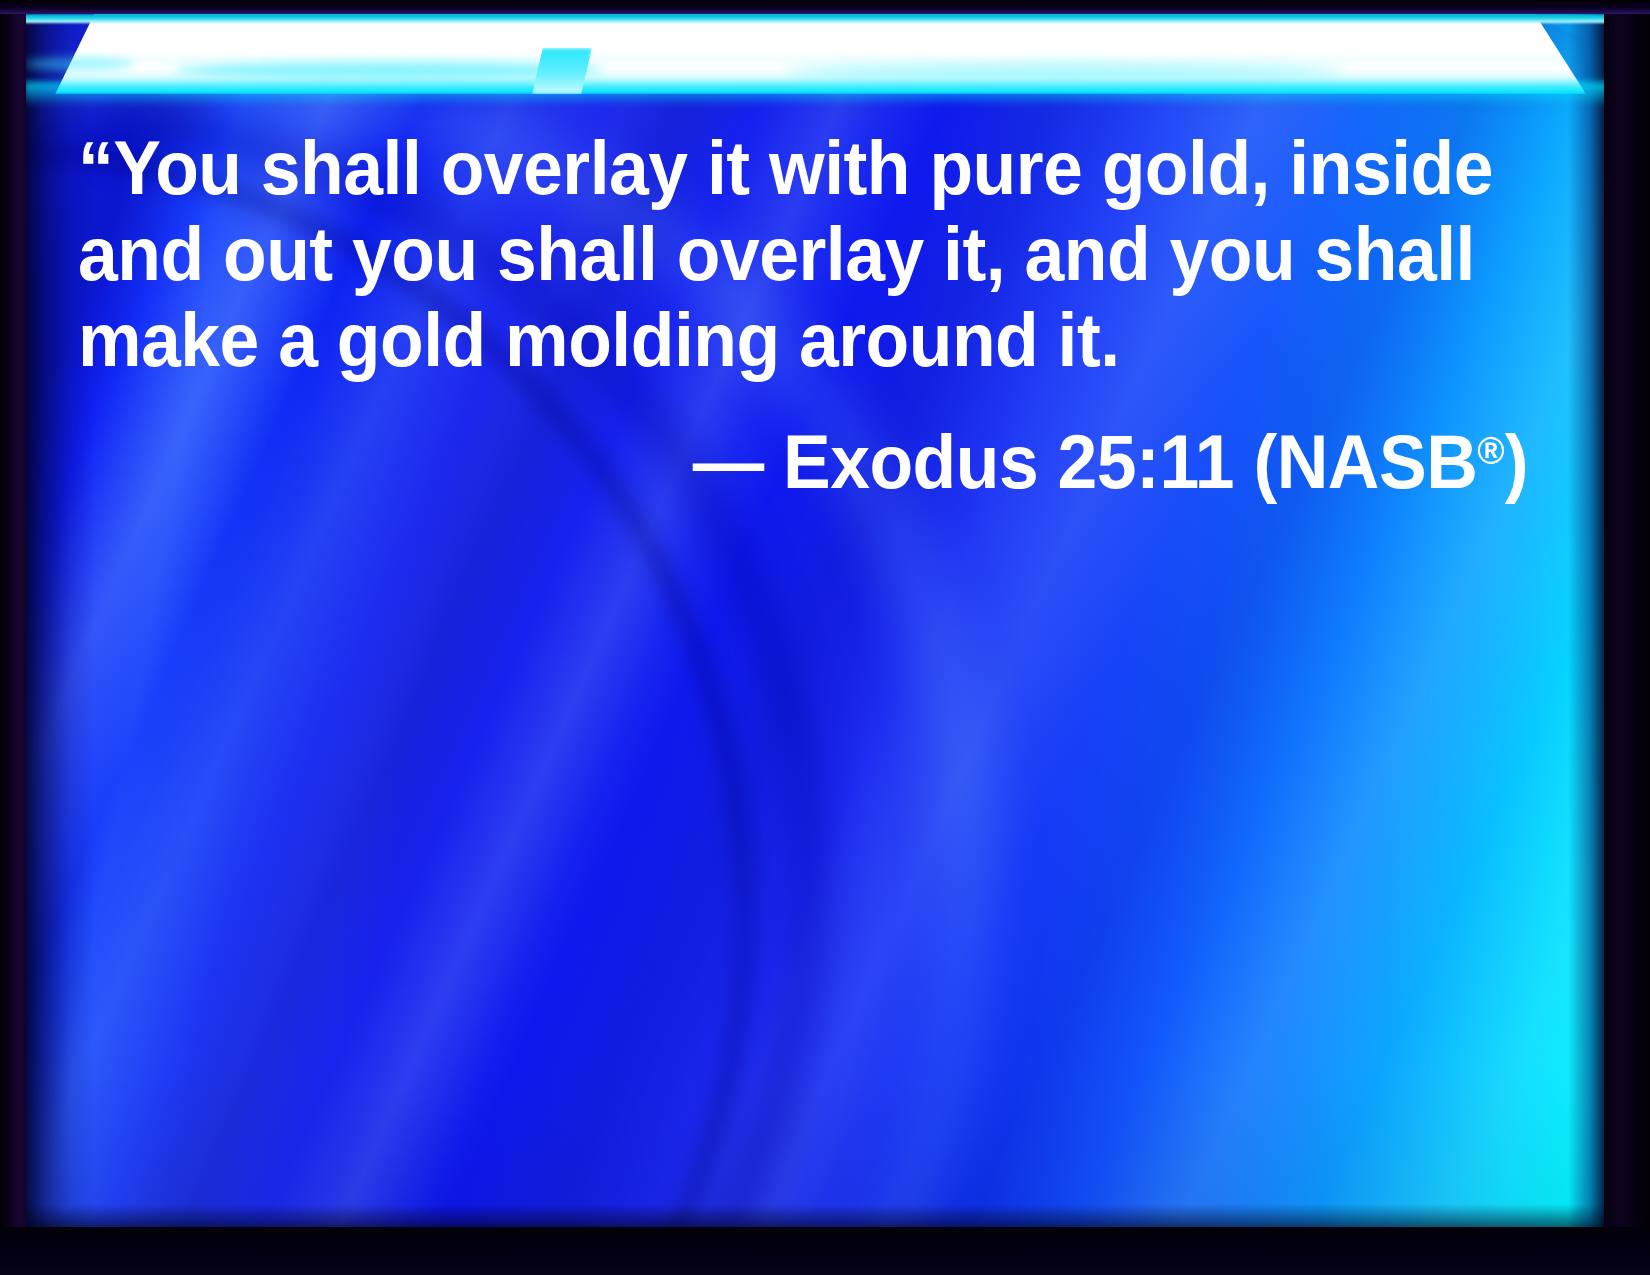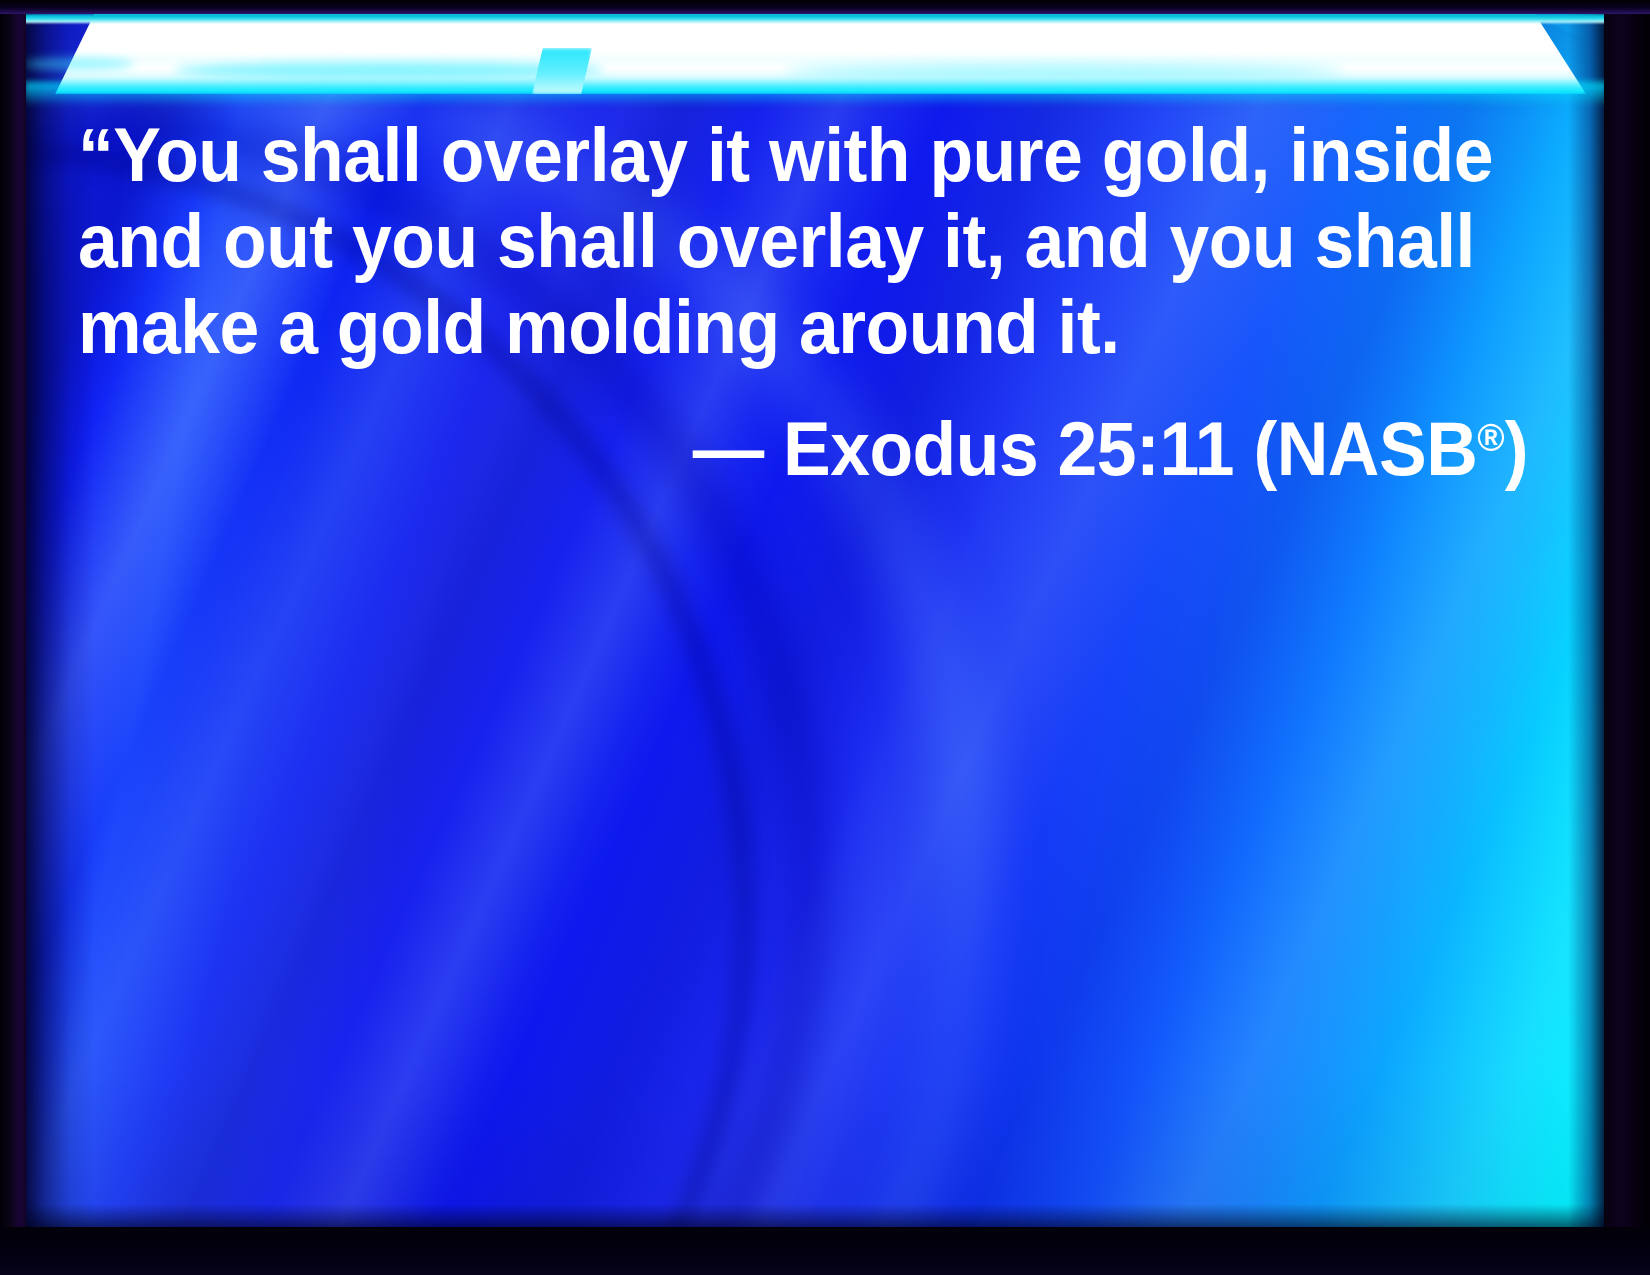--- a/index.html
+++ b/index.html
@@ -283,7 +283,7 @@
   .verse-block {
     position: absolute;
     left: 78px;
-    top: 112px;
+    top: 125px;
     width: 1450px;
     z-index: 20;
   }

